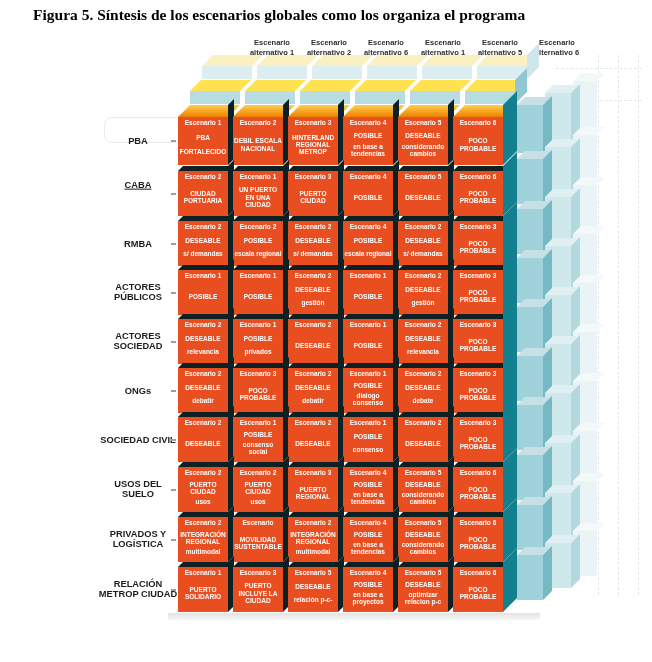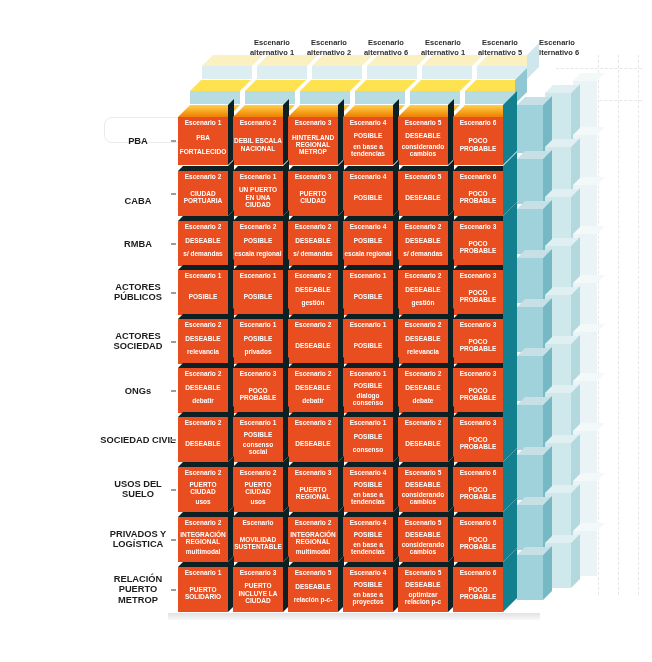--- a/index.html
+++ b/index.html
@@ -48,6 +48,7 @@
 <body>
 
 <div class="page">
+  <div class="fig-title">Figura 5. Síntesis de los escenarios globales como los organiza el programa</div>
   <div class="ghost"></div>
   <div id="guides">
       <div class="guide-v" style="left: 598px; top: 55px; height: 540px;"></div>

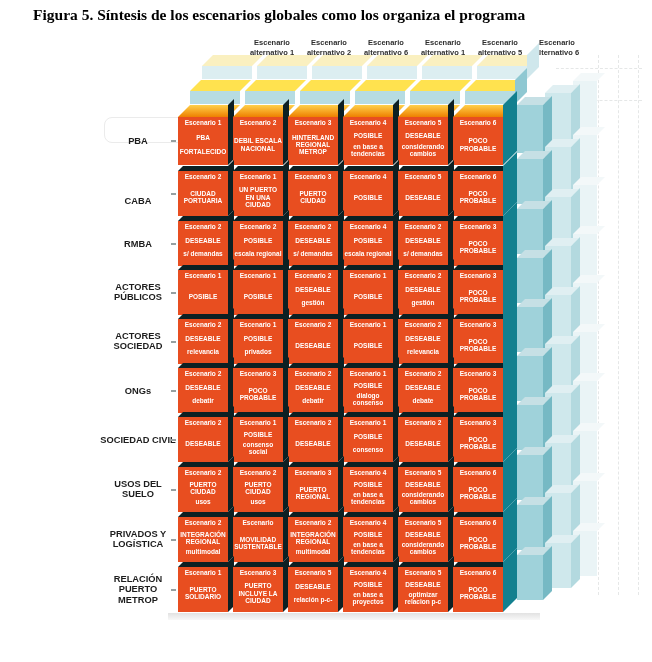--- a/index.html
+++ b/index.html
@@ -852,7 +852,7 @@
   <div id="labels">
       <div class="rowlabel" style="top: 141px;">PBA</div>
       <div class="tick" style="left: 171px; top: 140px;"></div>
-      <div class="rowlabel" style="top: 201px;">CABA</div>
+      <div class="rowlabel" style="top: 185px; text-decoration: underline;">CABA</div>
       <div class="tick" style="left: 171px; top: 192.5px;"></div>
       <div class="rowlabel" style="top: 243.5px;">RMBA</div>
       <div class="tick" style="left: 171px; top: 242.5px;"></div>

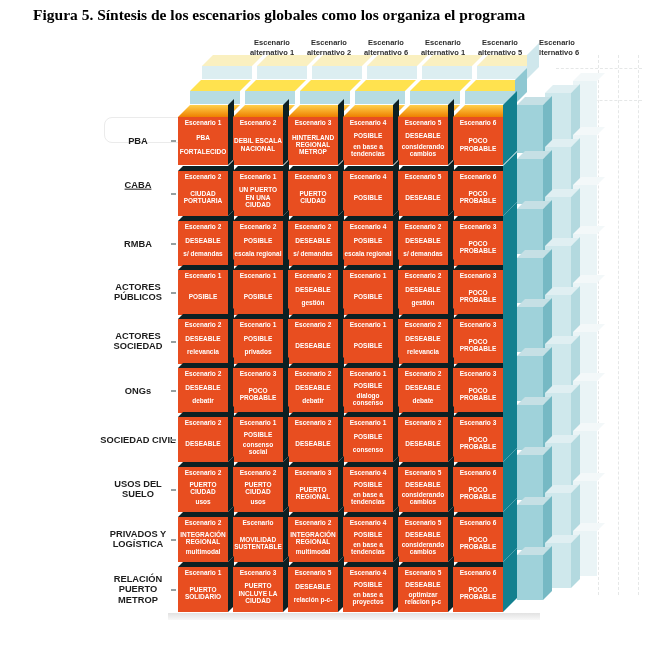--- a/index.html
+++ b/index.html
@@ -868,7 +868,7 @@
       <div class="tick" style="left: 171px; top: 488.5px;"></div>
       <div class="rowlabel" style="top: 539.5px;">PRIVADOS Y LOGÍSTICA</div>
       <div class="tick" style="left: 171px; top: 538.5px;"></div>
-      <div class="rowlabel" style="top: 589.5px;">RELACIÓN PUERTO METROP</div>
+      <div class="rowlabel" style="top: 589.5px;">RELACIÓN METROP CIUDAD</div>
       <div class="tick" style="left: 171px; top: 588.5px;"></div>
     </div>
   <div class="floor"></div>

